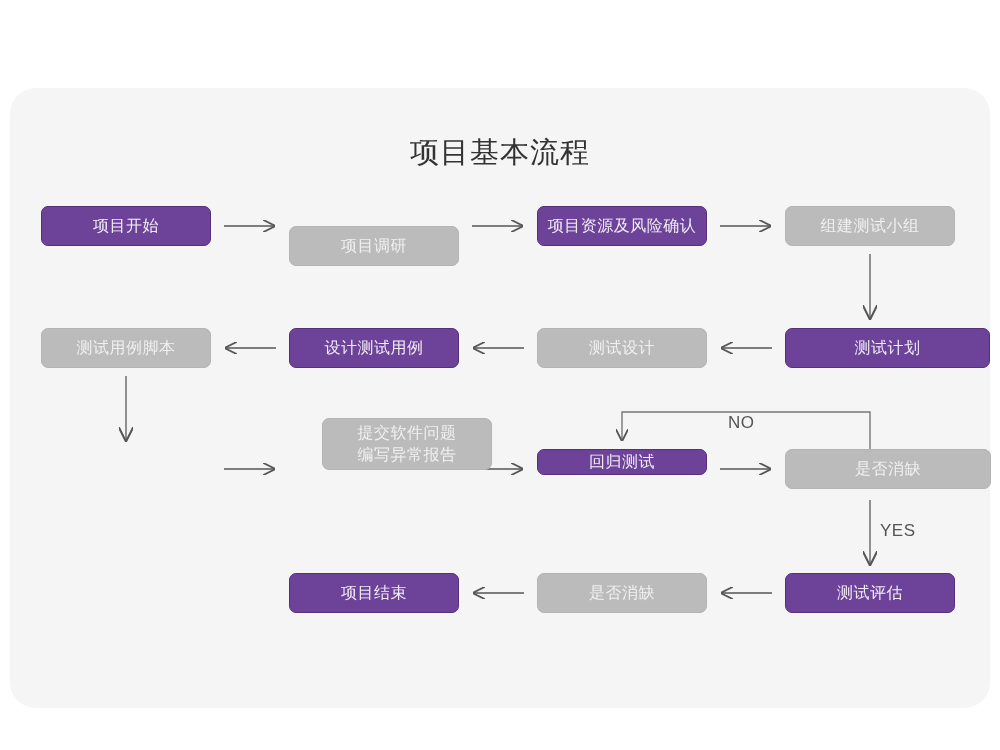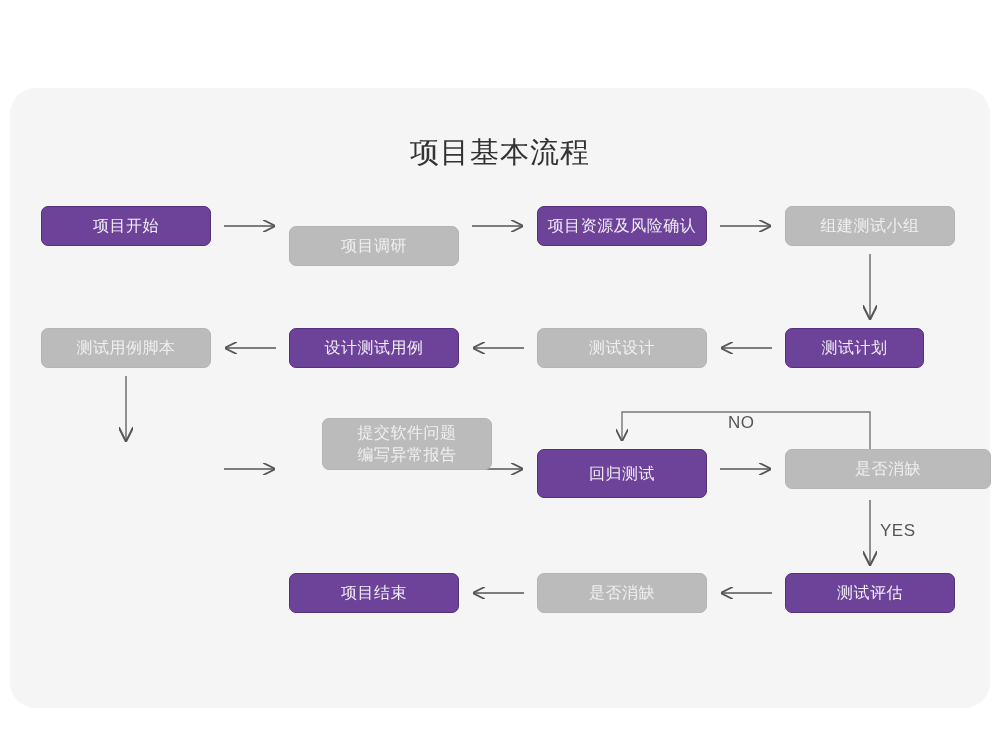--- a/index.html
+++ b/index.html
@@ -135,7 +135,7 @@
   <div class="node purple" style="left:537px; top:206px; width:170px; height:40px;">项目资源及风险确认</div>
   <div class="node gray" style="left:785px; top:206px; width:170px; height:40px;">组建测试小组</div>
 
-  <div class="node purple" style="left:785px; top:328px; width:139px; height:40px;">测试计划</div>
+  <div class="node purple" style="left:785px; top:328px; width:205px; height:40px;">测试计划</div>
   <div class="node gray" style="left:537px; top:328px; width:170px; height:40px;">测试设计</div>
   <div class="node purple" style="left:289px; top:328px; width:170px; height:40px;">设计测试用例</div>
   <div class="node gray" style="left:41px;  top:328px; width:170px; height:40px;">测试用例脚本</div>

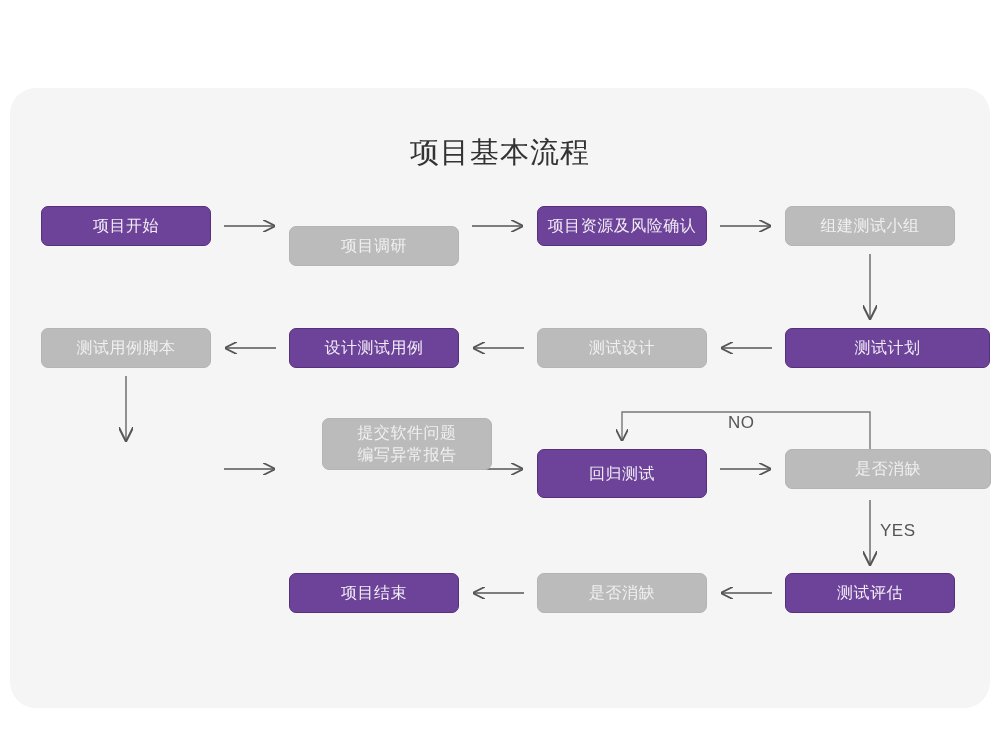--- a/index.html
+++ b/index.html
@@ -142,7 +142,7 @@
 
   <div class="node gray" style="left:289px; top:418px; width:170px; height:52px;margin-left:33px;">提交软件问题
 编写异常报告</div>
-  <div class="node purple" style="left:537px; top:449px; width:170px; height:49px;">回归测试</div>
+  <div class="node purple" style="left:537px; top:449px; width:170px; height:26px;">回归测试</div>
   <div class="node gray" style="left:785px; top:449px; width:206px; height:40px;text-align:right;">是否消缺</div>
 
   <div class="node purple" style="left:785px; top:573px; width:170px; height:40px;">测试评估</div>

